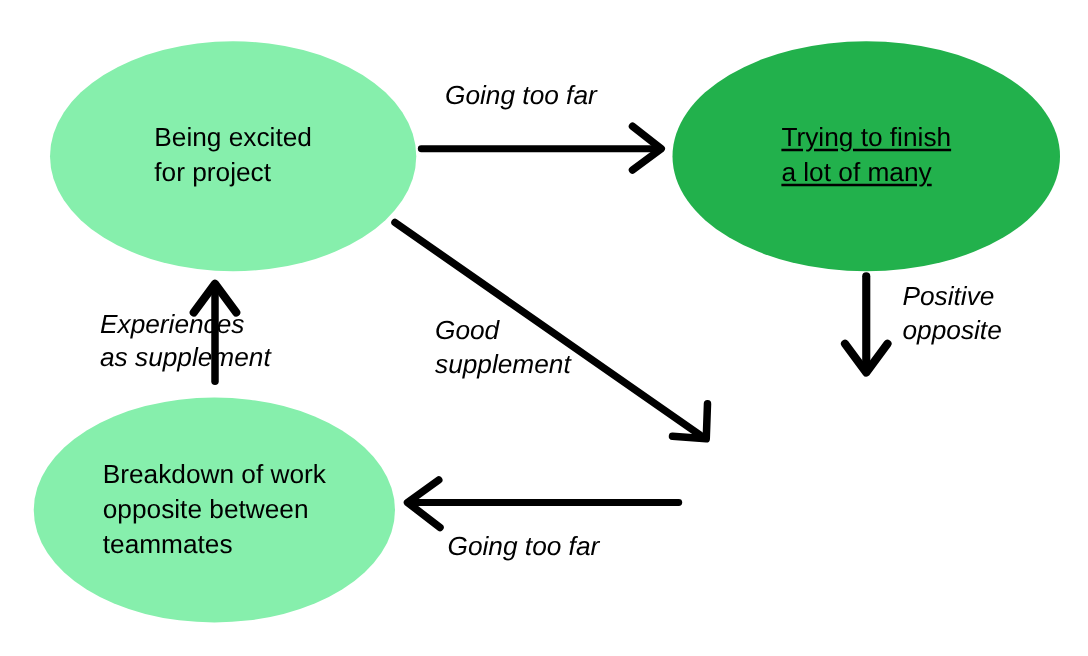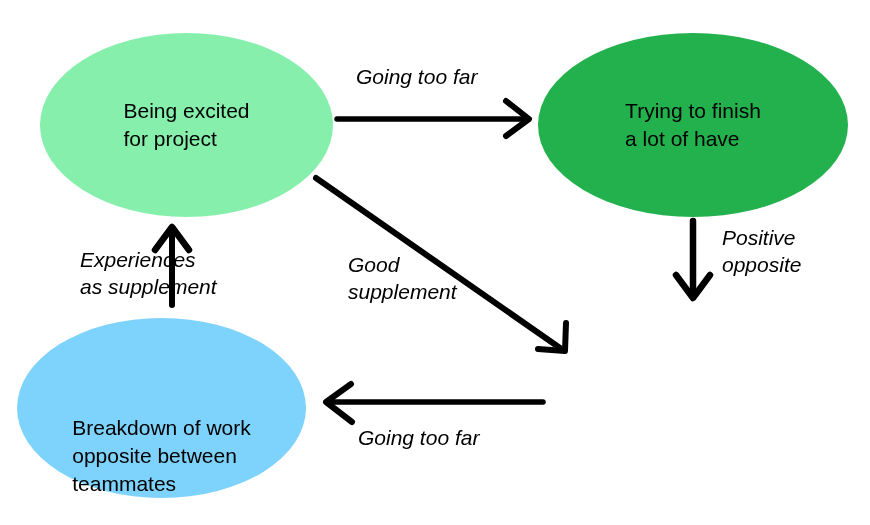--- a/index.html
+++ b/index.html
@@ -89,7 +89,7 @@
   </div>
 
   <div class="node" style="left: 538px; top: 33px; width: 310px; height: 184px; background-color: rgb(34, 177, 76);">
-    <div class="node-label" style="color: rgb(0, 0, 0);">
+    <div class="node-label" style="color: rgb(0, 0, 0); text-decoration: underline;">
       <div>Trying to finish</div>
       <div>a lot of have</div>
     </div>

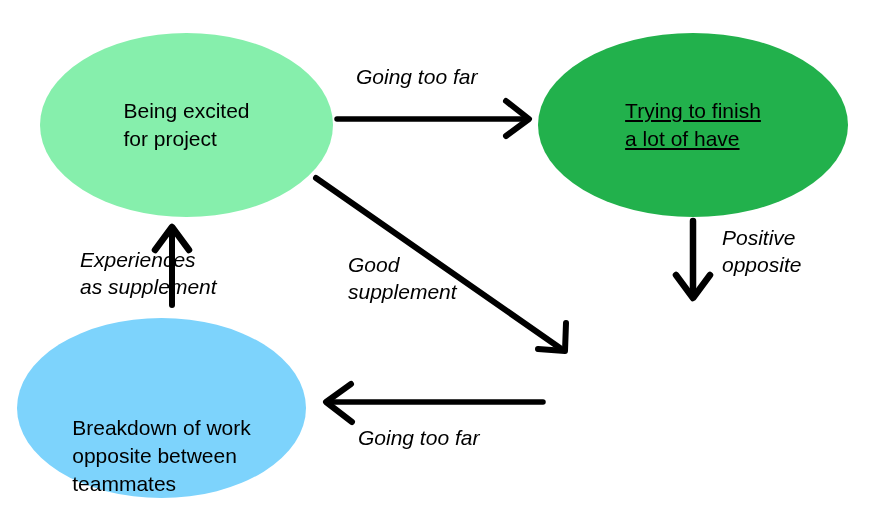--- a/index.html
+++ b/index.html
@@ -91,7 +91,7 @@
   <div class="node" style="left: 538px; top: 33px; width: 310px; height: 184px; background-color: rgb(34, 177, 76);">
     <div class="node-label" style="color: rgb(0, 0, 0); text-decoration: underline;">
       <div>Trying to finish</div>
-      <div>a lot of have</div>
+      <div>a lot of many</div>
     </div>
   </div>
 

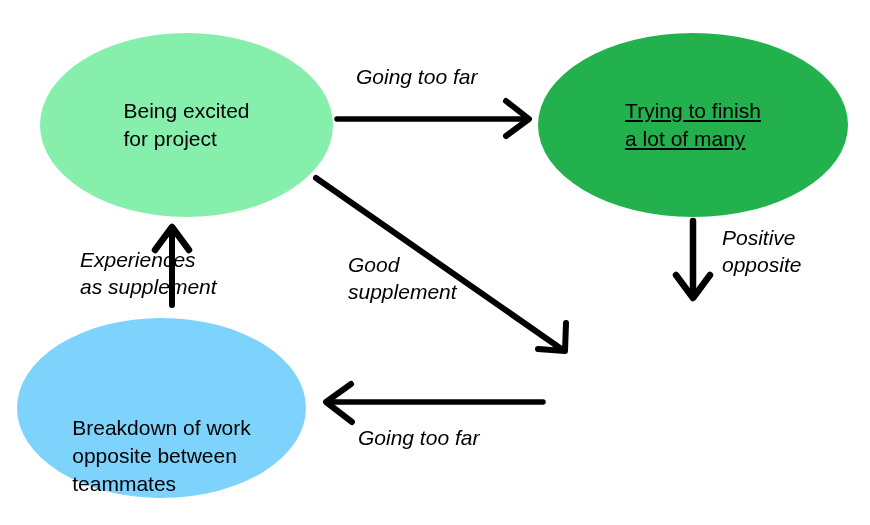--- a/index.html
+++ b/index.html
@@ -96,7 +96,7 @@
   </div>
 
 
-  <div class="node" style="left: 17px; top: 318px; width: 289px; height: 180px; background-color: #7dd3fc; align-items: flex-end;">
+  <div class="node" style="left: 27px; top: 318px; width: 289px; height: 180px; background-color: #86efac;">
     <div class="node-label" style="color: rgb(0, 0, 0);">
       <div>Breakdown of work</div>
       <div>opposite between</div>

